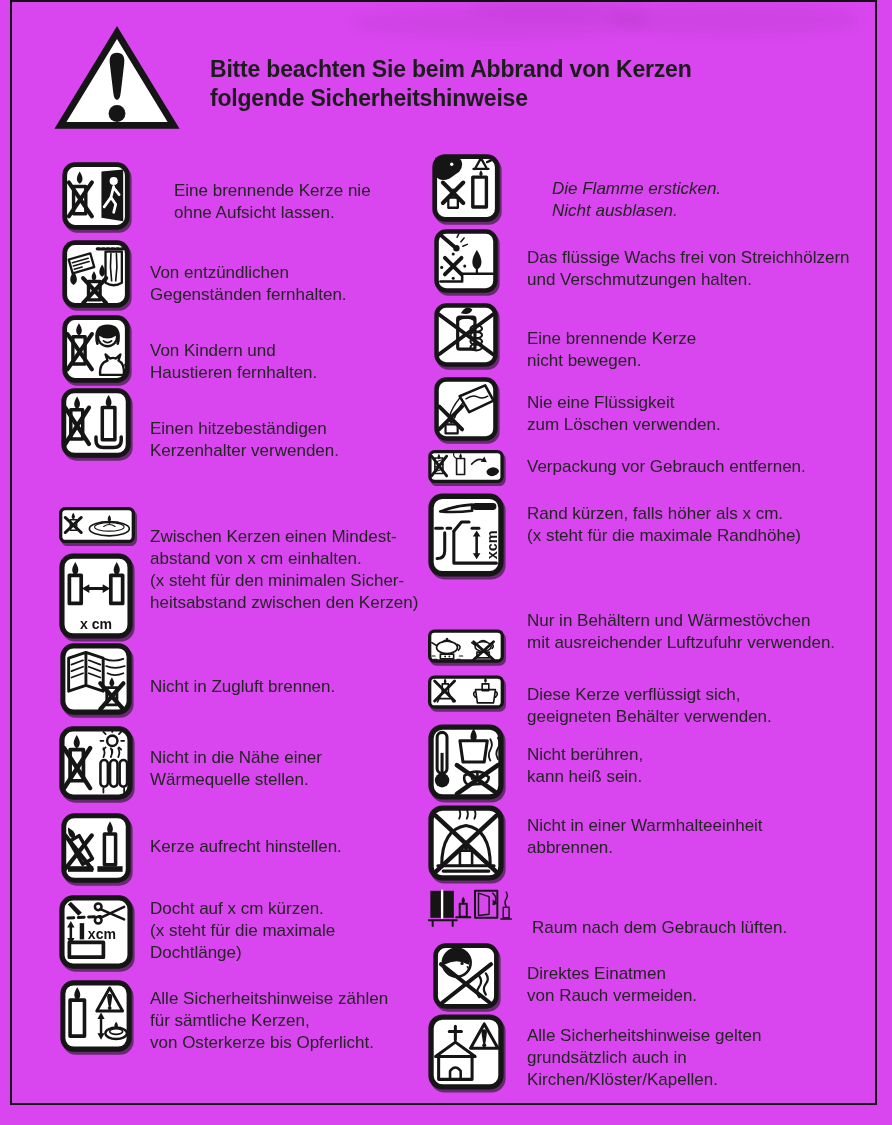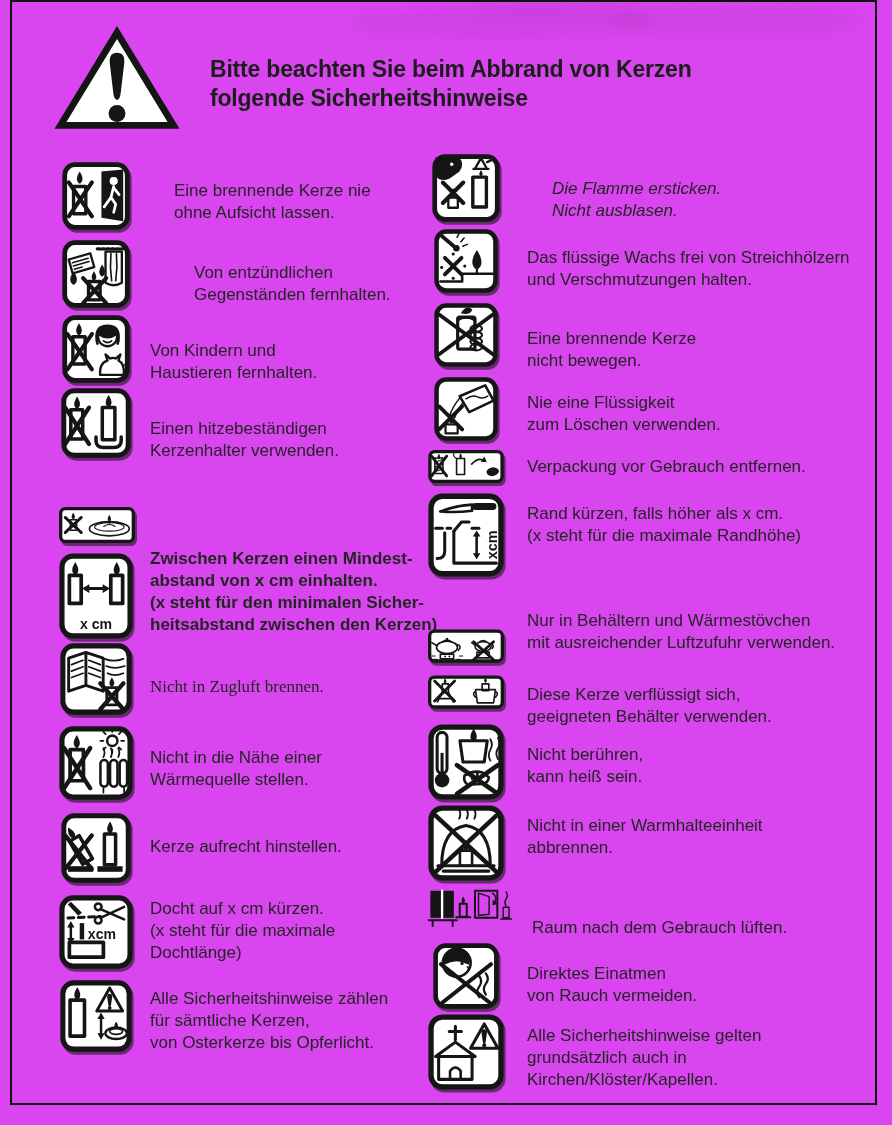--- a/index.html
+++ b/index.html
@@ -71,7 +71,7 @@
       <path class="xln" d="M31 56 L65 93 M65 56 L31 93"></path>
       </svg>
   </div>
-  <div class="txt" style="left:150px;top:262px;margin-left:44px;">Von entzündlichen
+  <div class="txt" style="left:150px;top:262px;">Von entzündlichen
 Gegenständen fernhalten.</div>
 
   <div class="icon sh" style="left:59px;top:315px;">

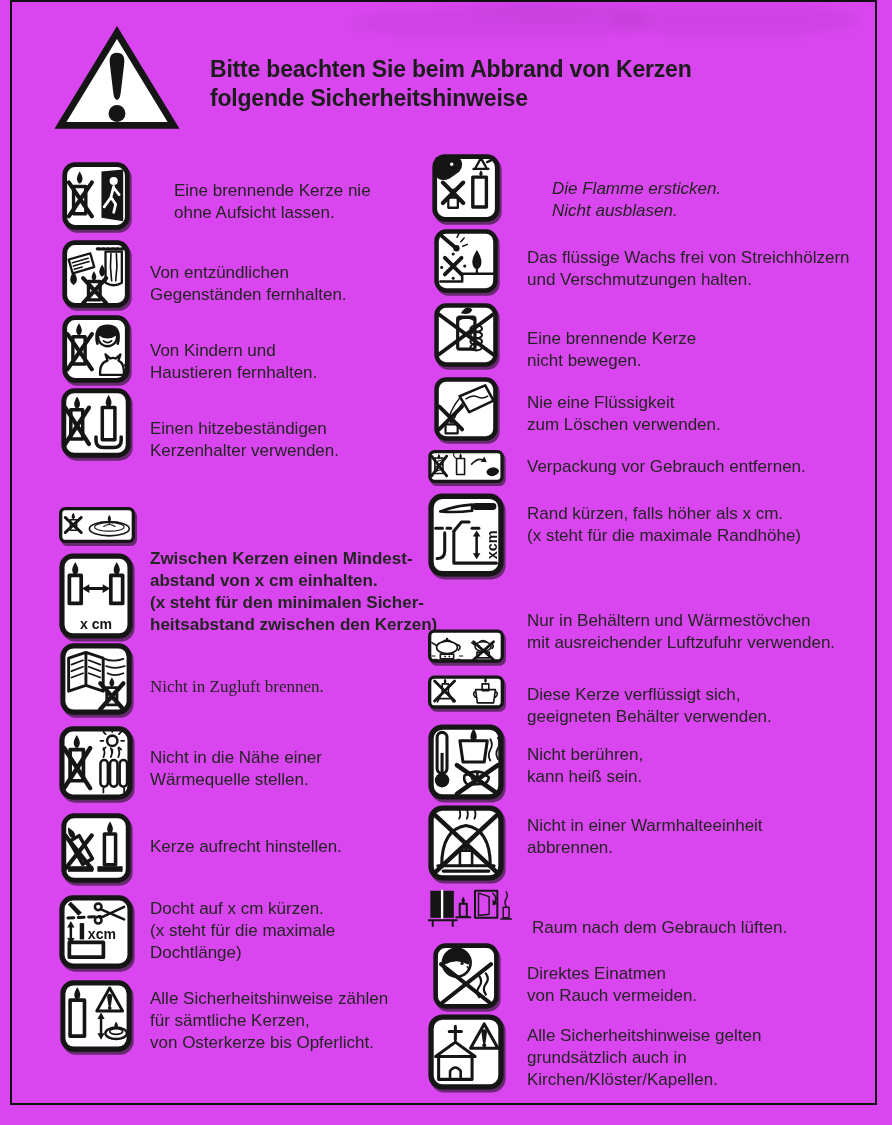--- a/index.html
+++ b/index.html
@@ -133,7 +133,7 @@
       <text class="lbl" x="50" y="103" text-anchor="middle">x cm</text>
       </svg>
   </div>
-  <div class="txt" style="left:150px;top:548px;font-weight:bold;">Zwischen Kerzen einen Mindest-
+  <div class="txt" style="left:150px;top:526px;">Zwischen Kerzen einen Mindest-
 abstand von x cm einhalten.
 (x steht für den minimalen Sicher-
 heitsabstand zwischen den Kerzen)</div>

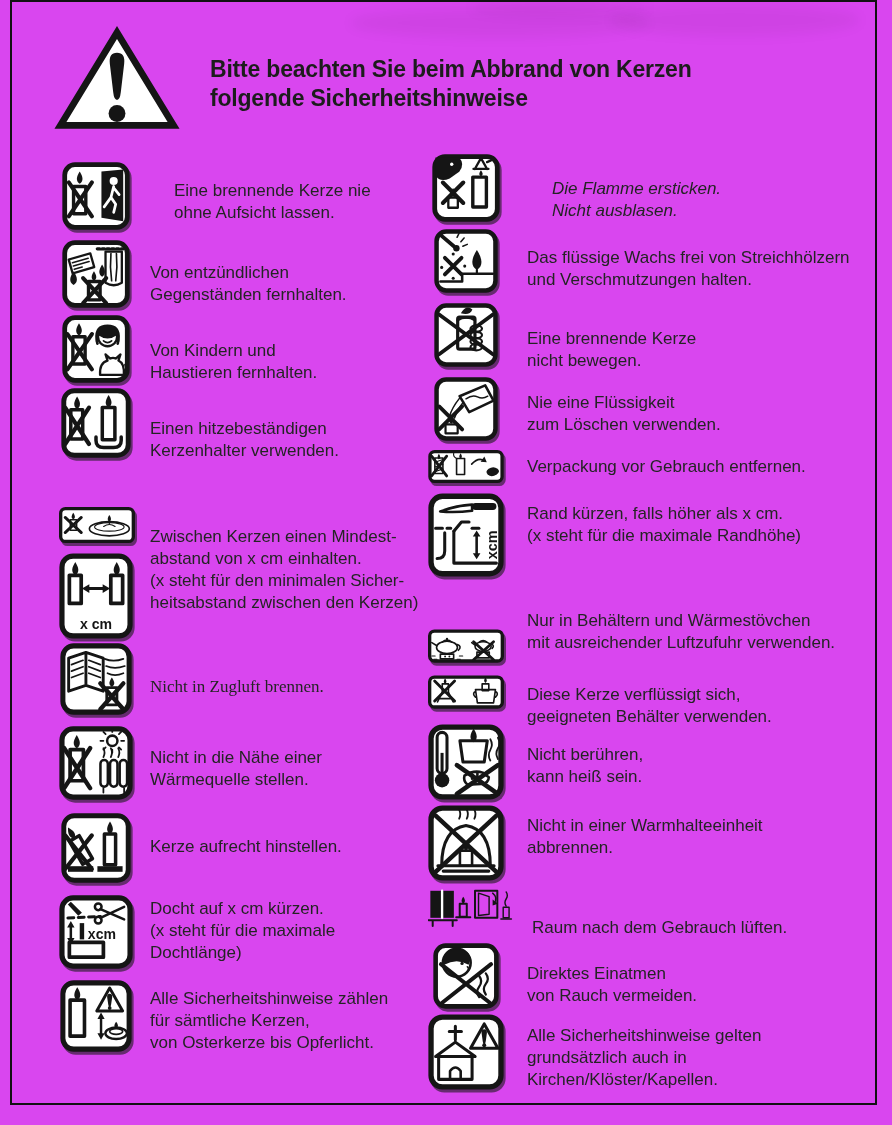--- a/index.html
+++ b/index.html
@@ -149,7 +149,7 @@
       <path class="xln" stroke-width="5" d="M56 56 L88 92 M88 56 L56 92"></path>
       </svg>
   </div>
-  <div class="txt" style="left:150px;top:676px;font-family:Liberation Serif, serif;">Nicht in Zugluft brennen.</div>
+  <div class="txt" style="left:150px;top:676px;">Nicht in Zugluft brennen.</div>
 
   <div class="icon sh" style="left:59px;top:725px;">
     <svg width="74" height="76" viewBox="0 0 100 100">

